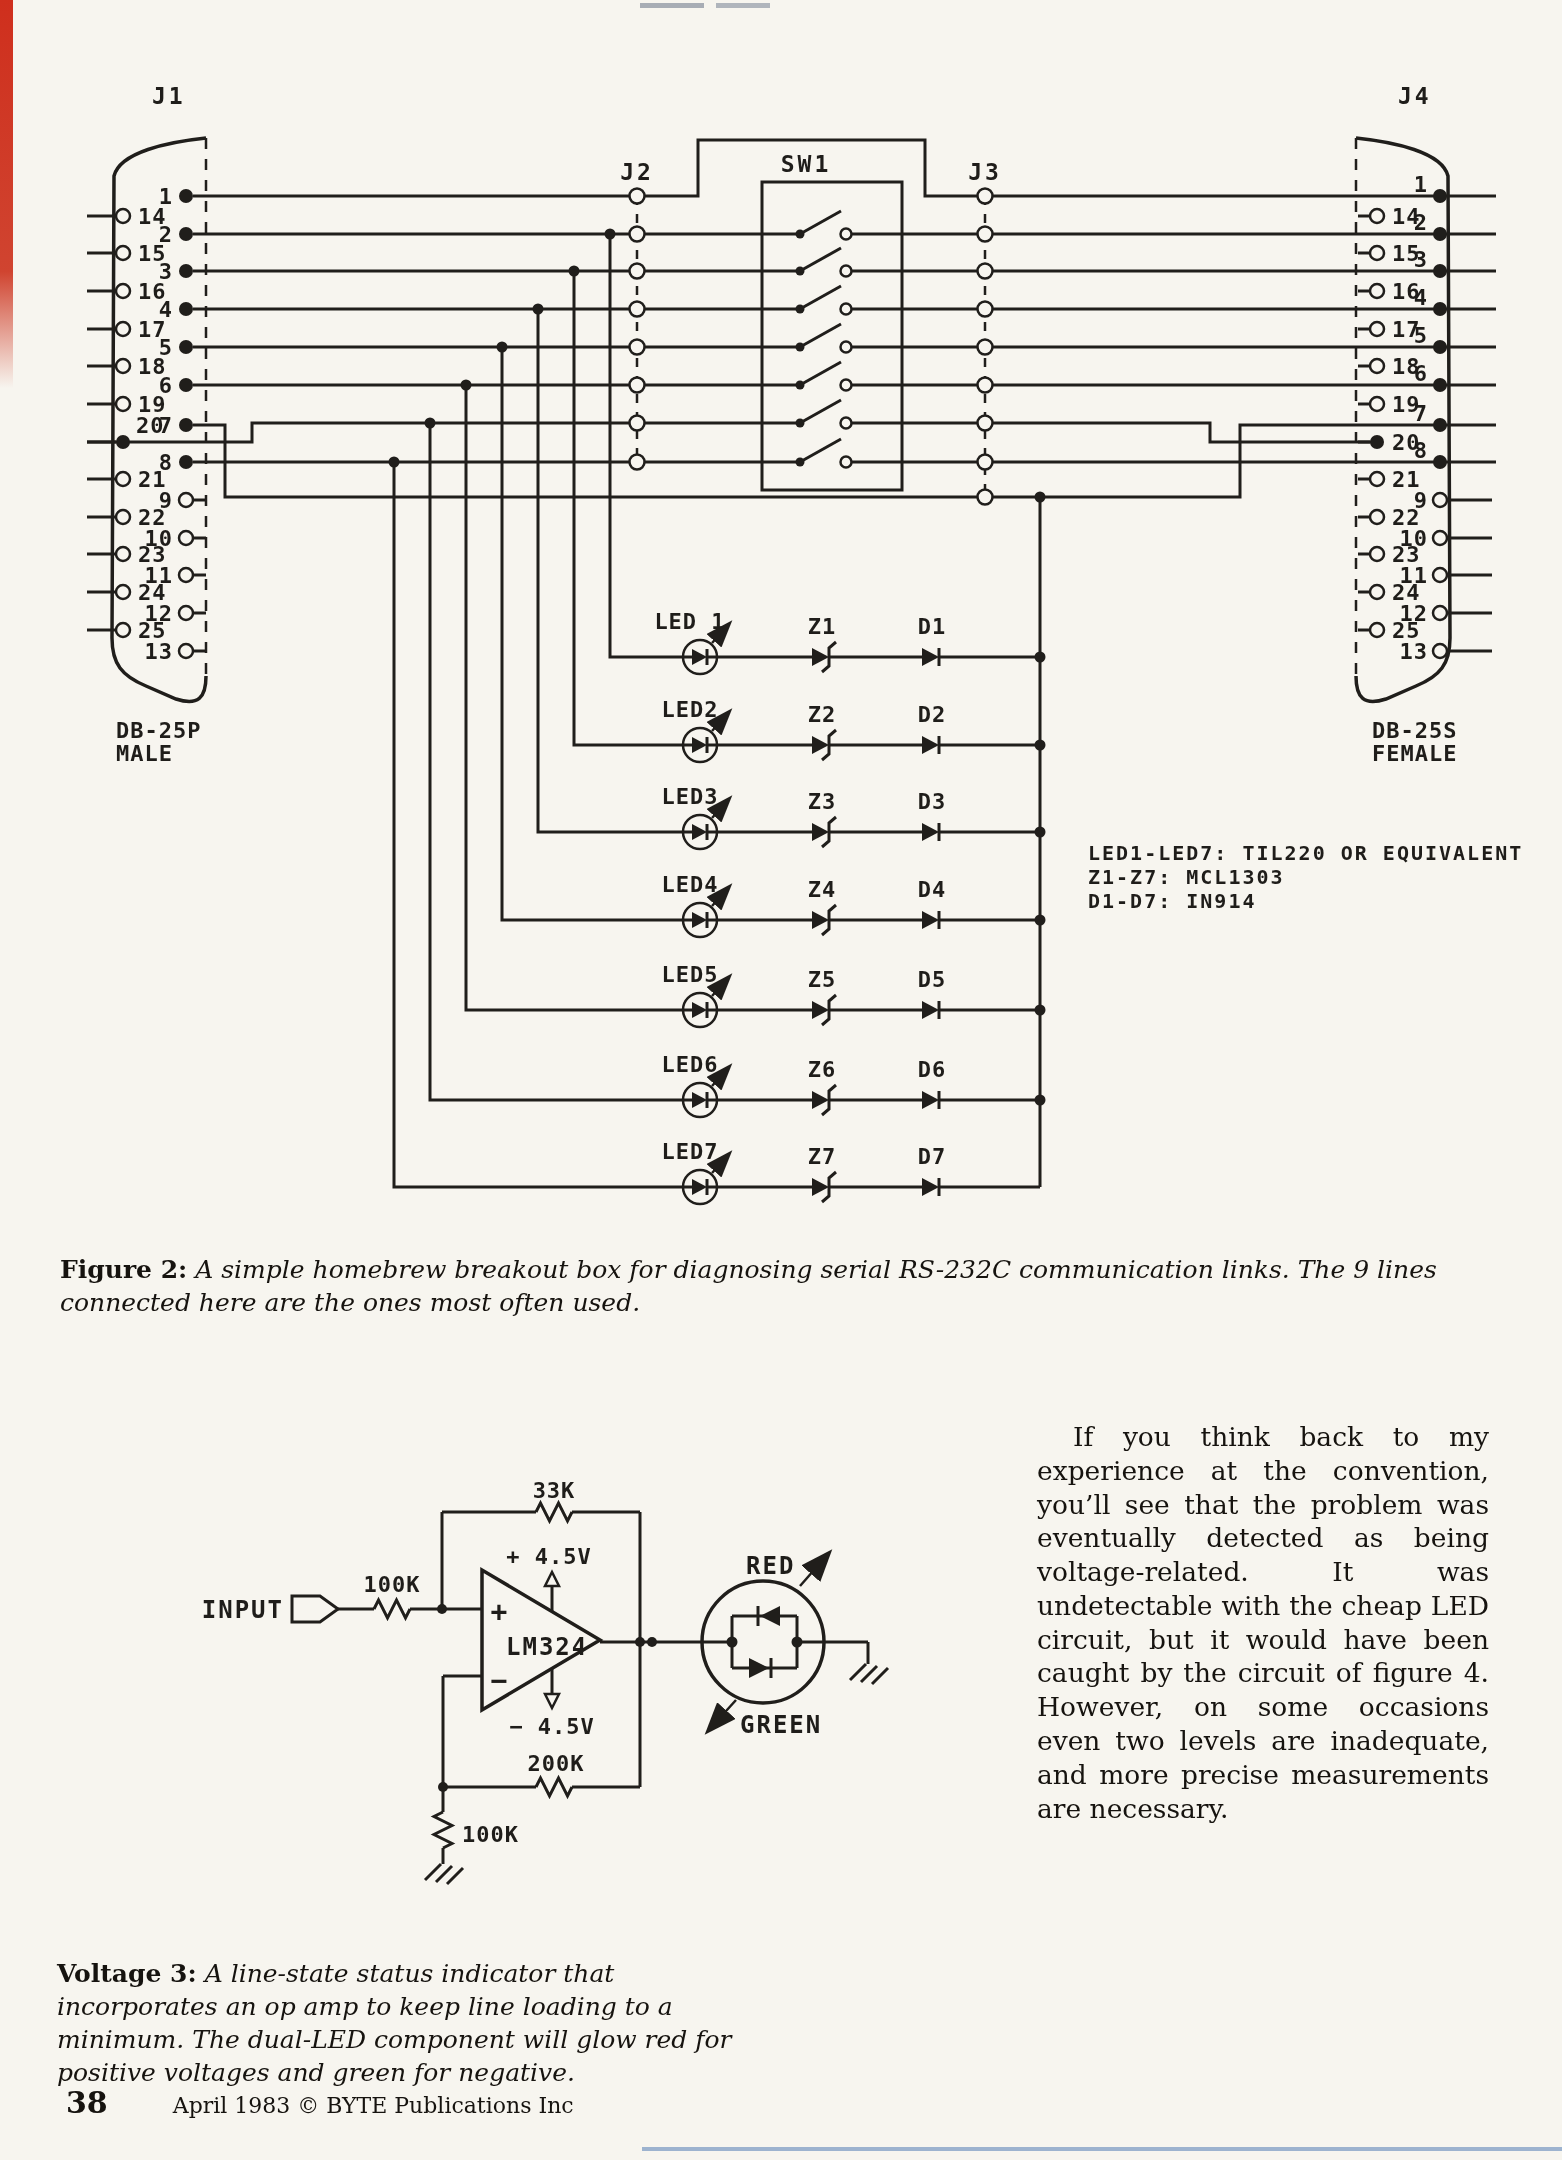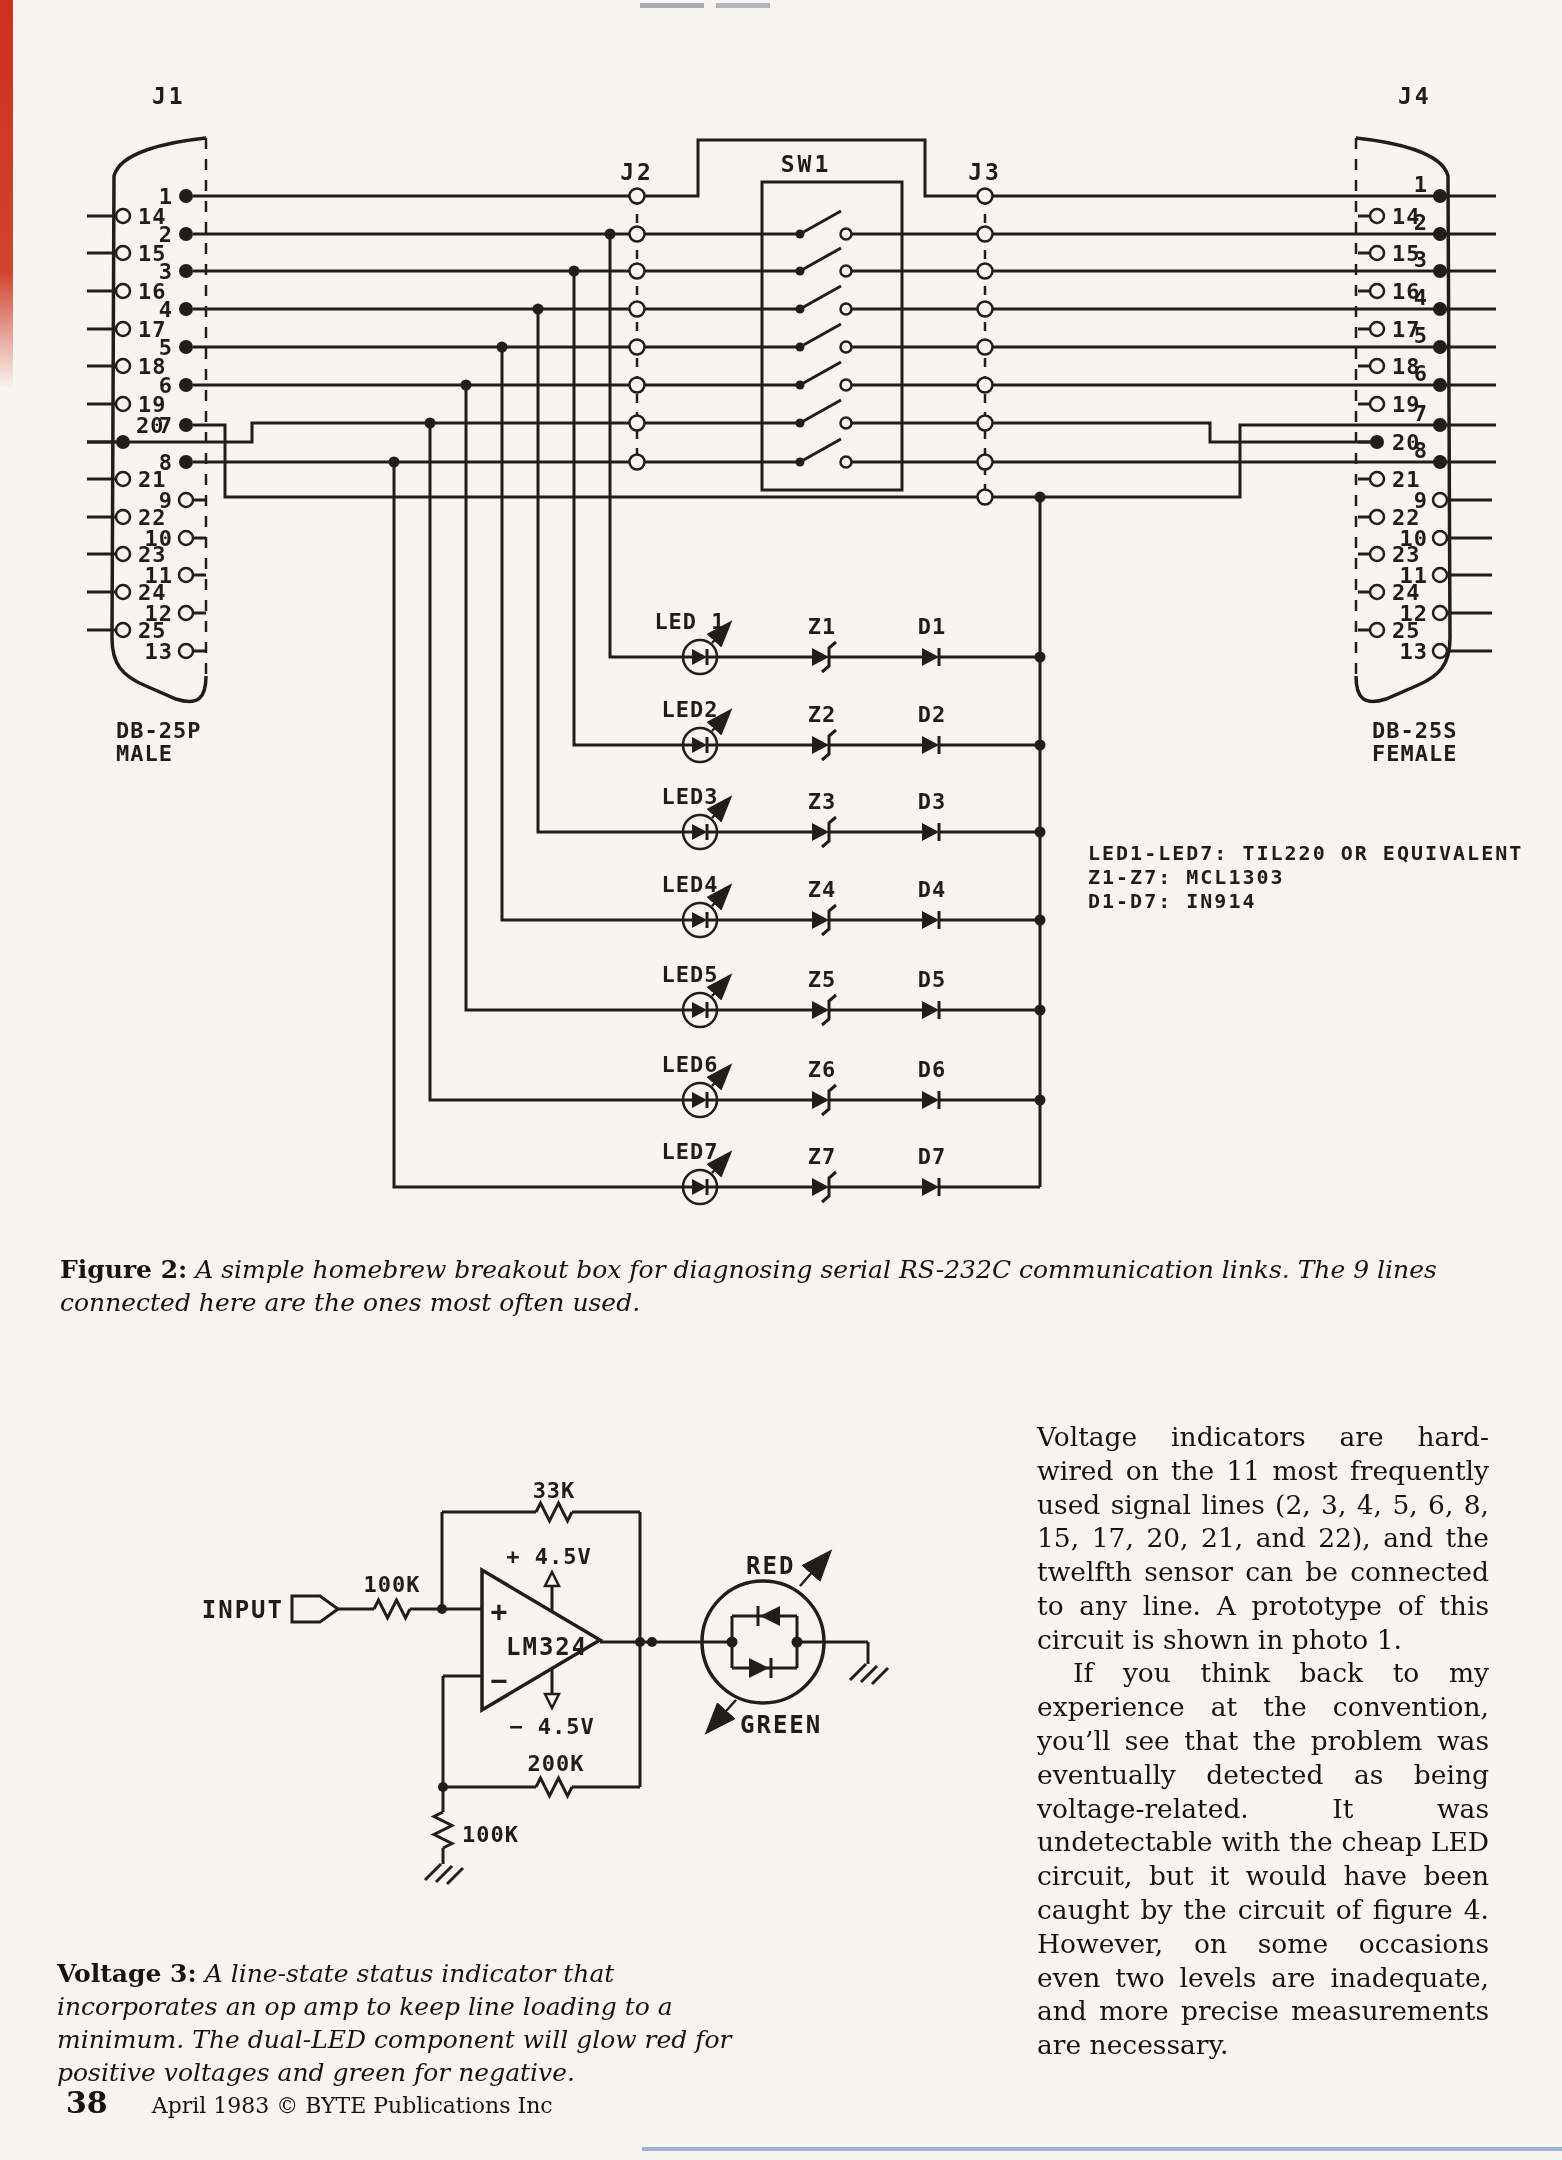--- a/index.html
+++ b/index.html
@@ -470,7 +470,6 @@
 </div>
 
 <div class="abs article" style="left:1037px;top:1420px;width:452px;">
-  <p>Voltage indicators are hard-wired on the 11 most frequently used signal lines (2, 3, 4, 5, 6, 8, 15, 17, 20, 21, and 22), and the twelfth sensor can be connected to any line. A prototype of this circuit is shown in photo 1.</p>
   <p class="indent">If you think back to my experience at the convention, you’ll see that the problem was eventually detected as being voltage-related. It was undetectable with the cheap LED circuit, but it would have been caught by the circuit of figure 4. However, on some occasions even two levels are inadequate, and more precise measurements are necessary.</p>
 
 </div>

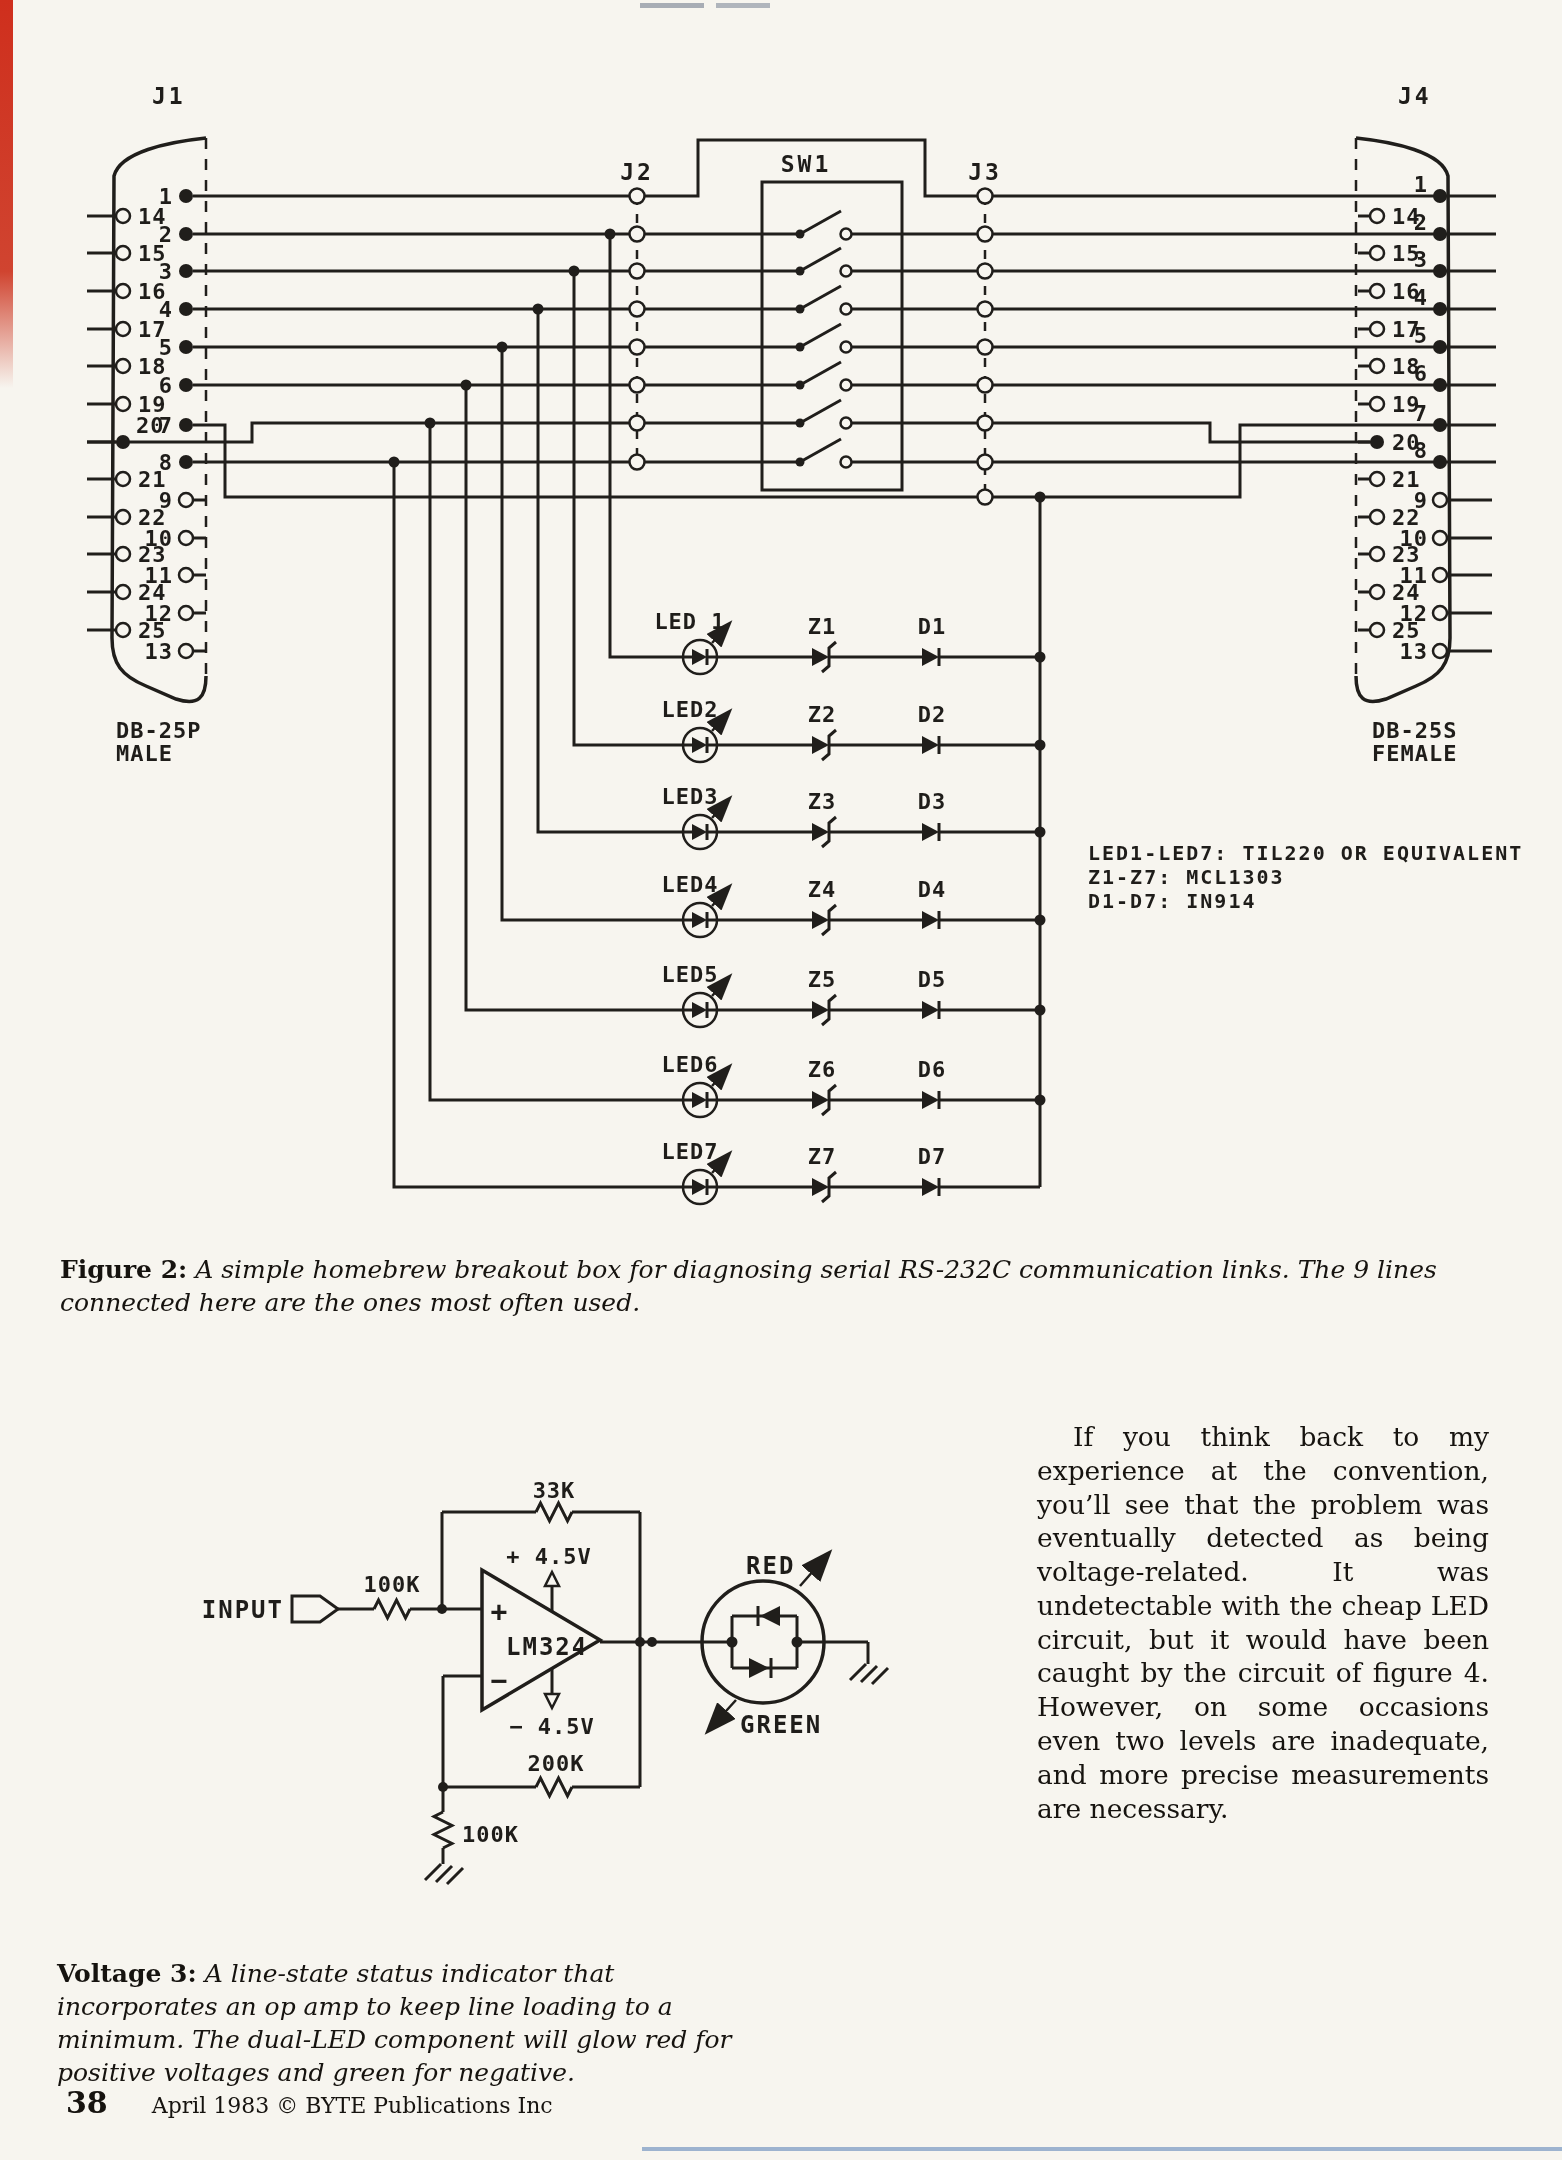--- a/index.html
+++ b/index.html
@@ -26,7 +26,7 @@
   .article h3{margin:30px 0 8px 0;font-size:27px;line-height:1.2;}
   .pgfooter{font-family:"DejaVu Serif", serif;color:#16130f;}
   .pgfooter .pgnum{font-weight:700;font-size:30px;}
-  .pgfooter .credit{font-size:22px;margin-left:44px;}
+  .pgfooter .credit{font-size:22px;margin-left:65px;}
 </style>
 </head>
 <body>

